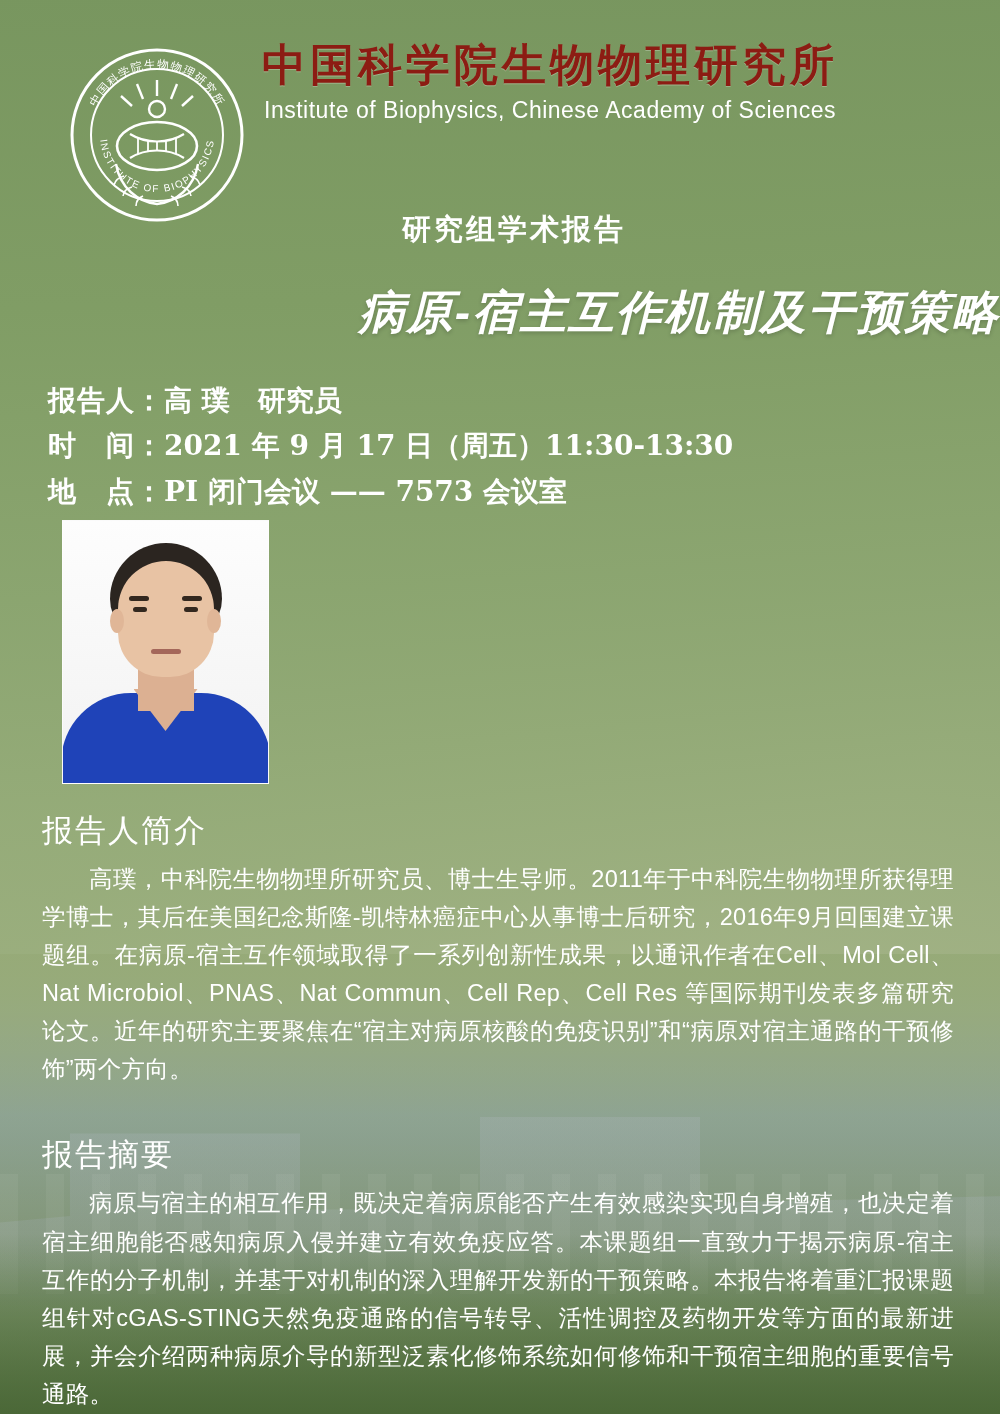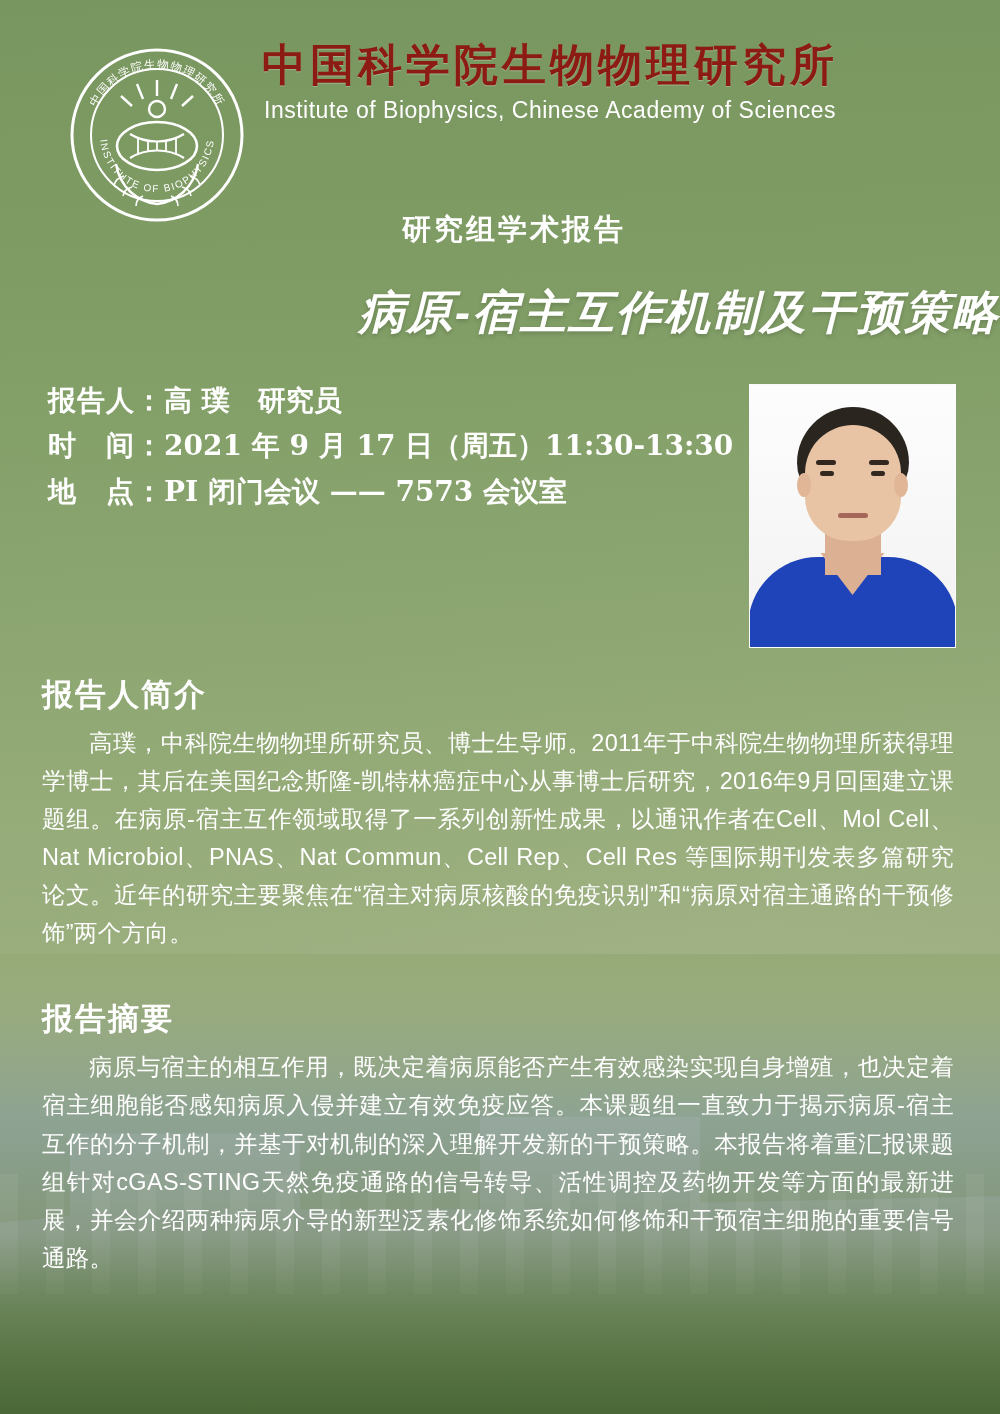--- a/index.html
+++ b/index.html
@@ -134,6 +134,7 @@
     margin-top: 34px;
     padding: 0 44px 0 48px;
     align-items: flex-start;
+    flex-direction: column;
   }
   .info-lines {
     flex: 1;

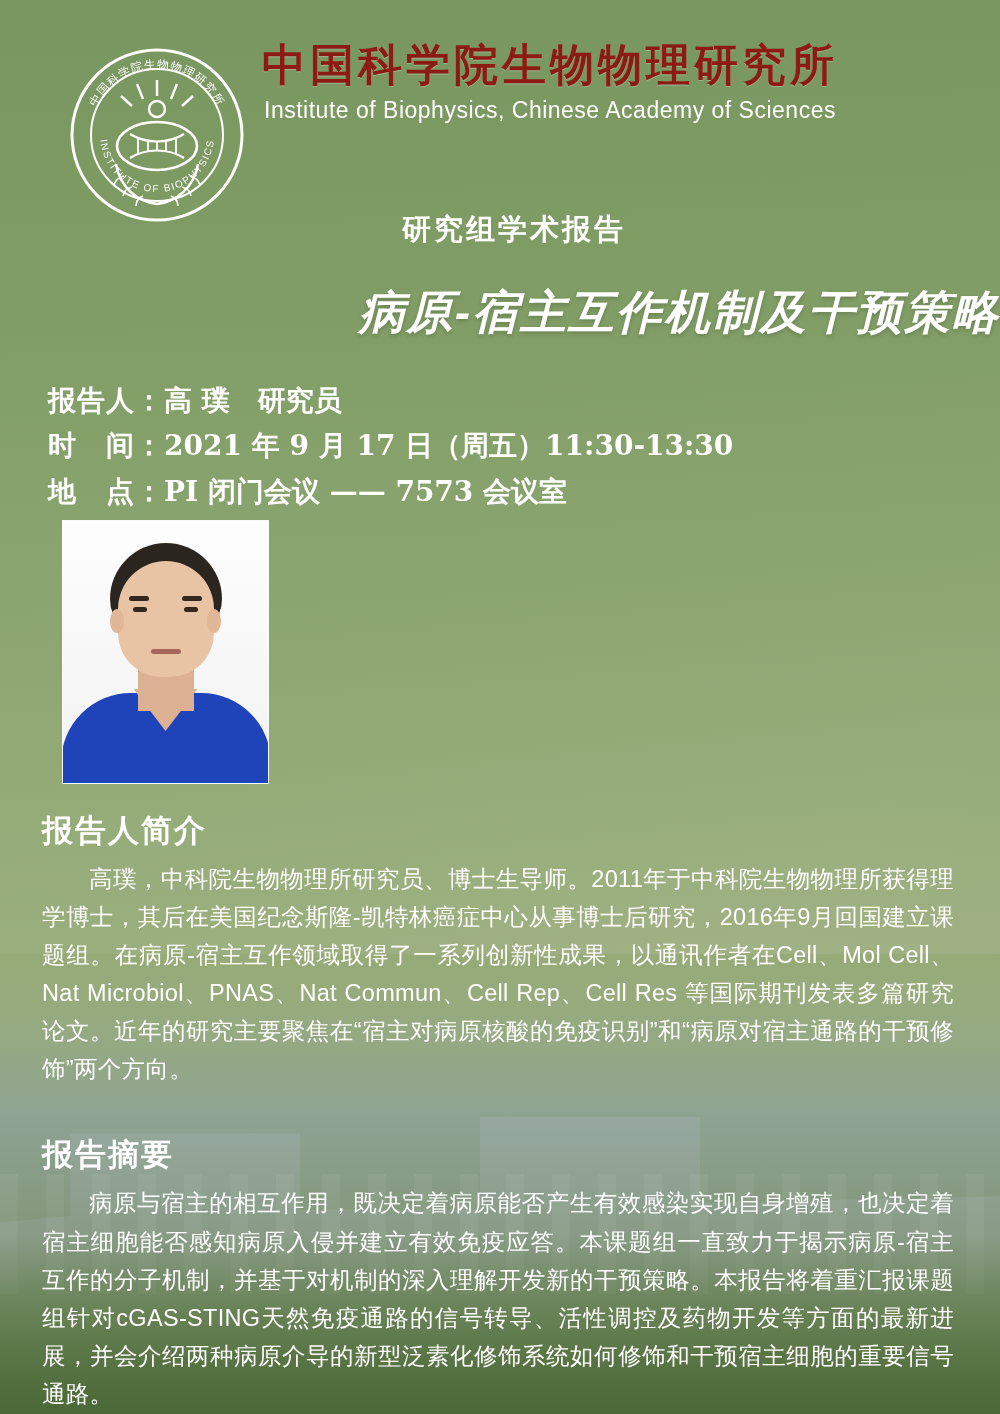--- a/index.html
+++ b/index.html
@@ -222,7 +222,7 @@
   }
   .section-title {
     font-size: 31px;
-    font-weight: 700;
+    font-weight: 400;
     color: #ffffff;
     letter-spacing: 2px;
     margin-top: 26px;

